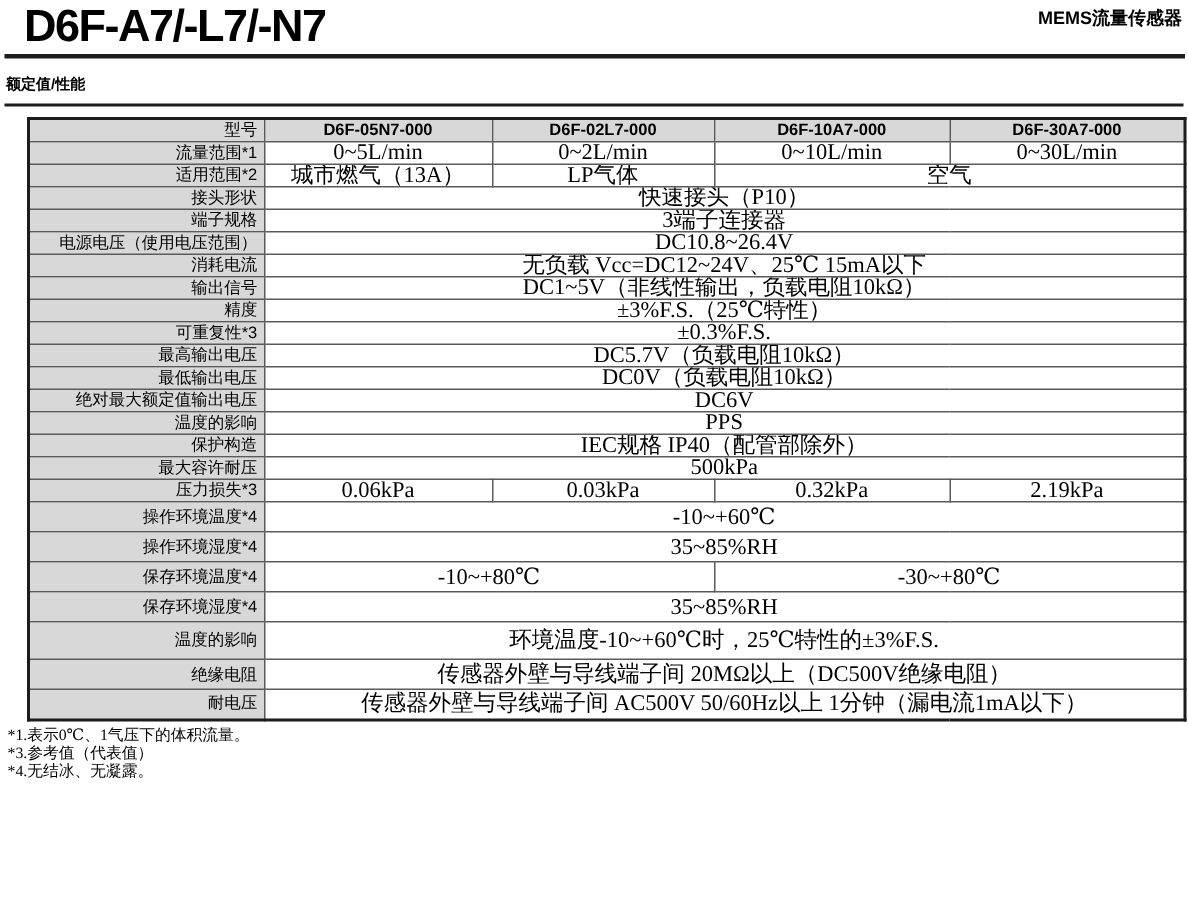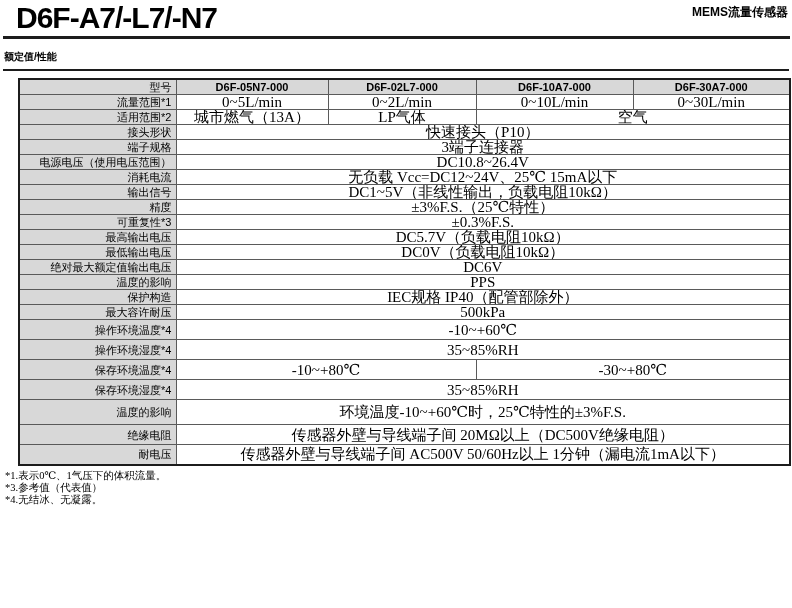--- a/index.html
+++ b/index.html
@@ -155,6 +155,13 @@
           <th>最大容许耐压</th>
           <td colspan="4">500kPa</td>
         </tr>
+        <tr>
+          <th>压力损失*3</th>
+          <td>0.06kPa</td>
+          <td>0.03kPa</td>
+          <td>0.32kPa</td>
+          <td>2.19kPa</td>
+        </tr>
         <tr class="mid">
           <th>操作环境温度*4</th>
           <td colspan="4">-10~+60℃</td>

